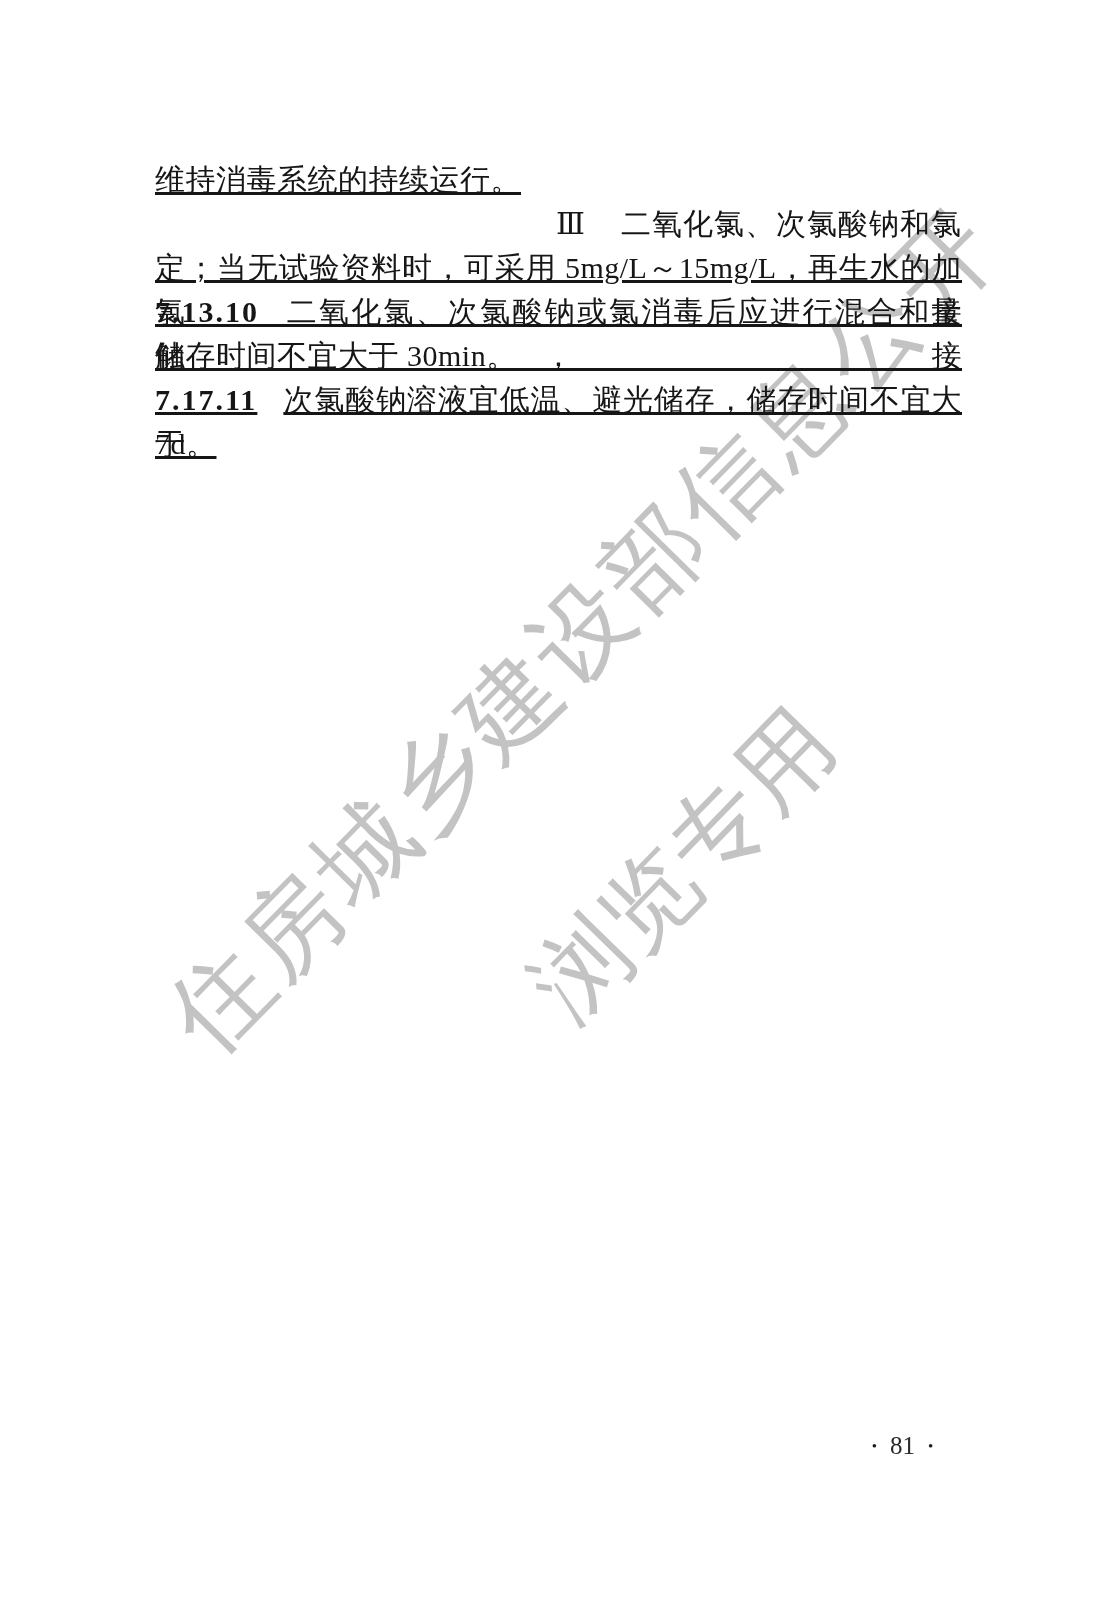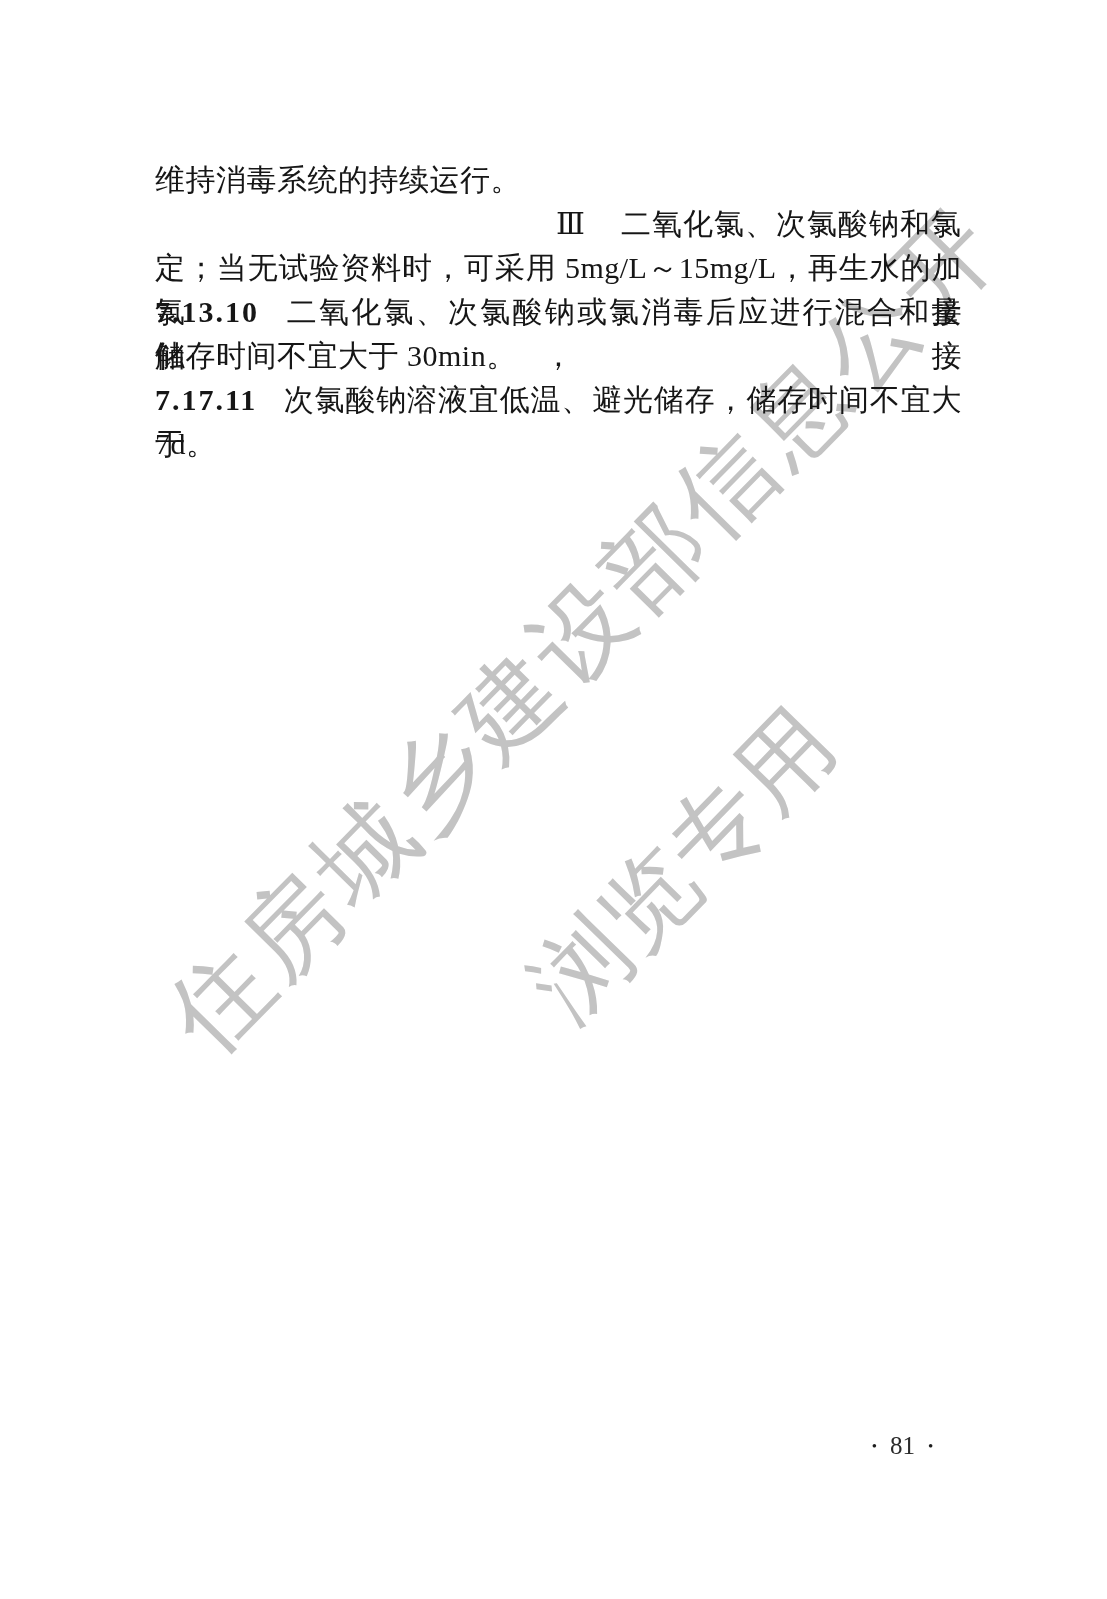--- a/index.html
+++ b/index.html
@@ -49,7 +49,7 @@
     line-height: 44px;
     letter-spacing: 0.5px;
   }
-  .tline { height: 44px; white-space: nowrap; }
+  .tline { height: 44px; white-space: nowrap; text-decoration: underline; }
   .j {
     white-space: normal;
     text-align: justify;

